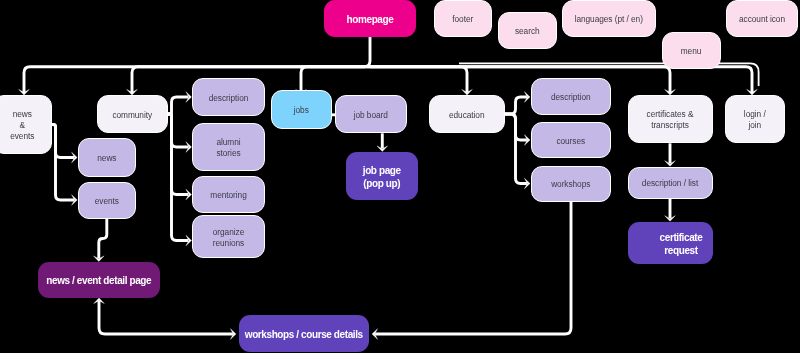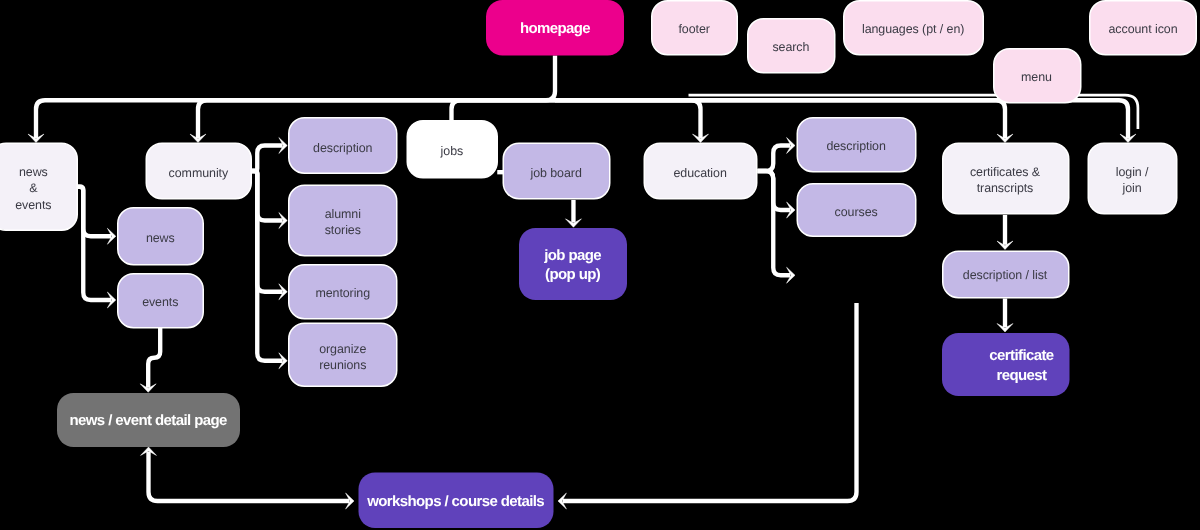--- a/index.html
+++ b/index.html
@@ -135,7 +135,7 @@
     <div class="node" style="left: 96.5px; top: 94.8px; width: 71.5px; height: 38.5px; background: rgb(244, 241, 248);">
       <span class="t-light">community</span>
     </div>
-    <div class="node" style="left: 270.5px; top: 80px; width: 61.5px; height: 38.5px; background: #ffffff;">
+    <div class="node" style="left: 270.5px; top: 90px; width: 61.5px; height: 38.5px; background: #7dd3fc;">
       <span class="t-light">jobs</span>
     </div>
     <div class="node" style="left: 428.5px; top: 94.8px; width: 76.5px; height: 38.5px; background: rgb(244, 241, 248);">

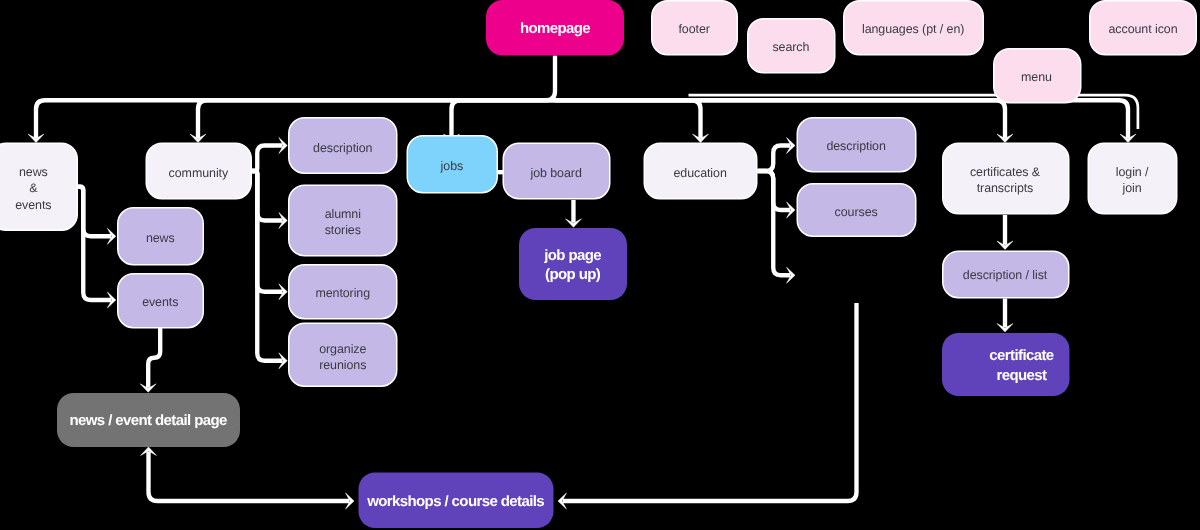--- a/index.html
+++ b/index.html
@@ -177,6 +177,9 @@
     <div class="node" style="left: 530.5px; top: 121.8px; width: 80.5px; height: 36.7px; background: rgb(195, 184, 230);">
       <span class="t-light">courses</span>
     </div>
+    <div class="node" style="left: 530.5px; top: 165.5px; width: 80.5px; height: 36.5px; background: rgb(195, 184, 230);">
+      <span class="t-light">workshops</span>
+    </div>
     <div class="node" style="left: 627.5px; top: 166.5px; width: 85px; height: 32.5px; background: rgb(195, 184, 230);">
       <span class="t-light">description / list</span>
     </div>

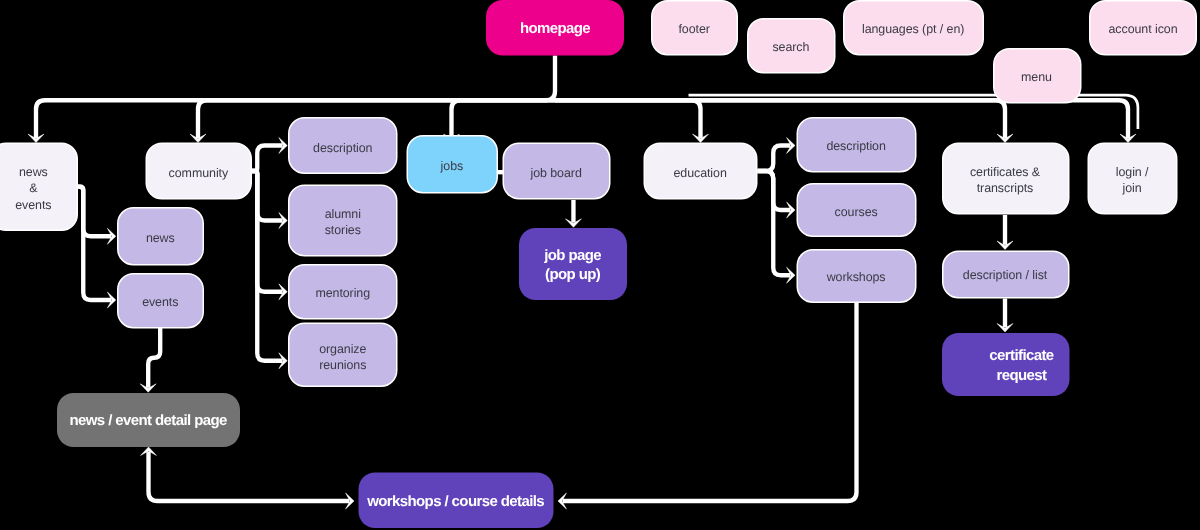--- a/index.html
+++ b/index.html
@@ -186,7 +186,7 @@
     <div class="node nb" style="left: 627.5px; top: 221.5px; width: 85px; height: 42.5px; background: rgb(96, 66, 187); padding-left: 22px;">
       <span class="t-bold">certificate<br>request</span>
     </div>
-    <div class="node nb" style="left: 37.5px; top: 261.5px; width: 122.5px; height: 36.5px; background: #737373;">
+    <div class="node nb" style="left: 37.5px; top: 261.5px; width: 122.5px; height: 36.5px; background: #701a75;">
       <span class="t-bold">news / event detail page</span>
     </div>
     <div class="node nb" style="left: 238.5px; top: 314.5px; width: 130.5px; height: 37.5px; background: rgb(96, 66, 187);">

